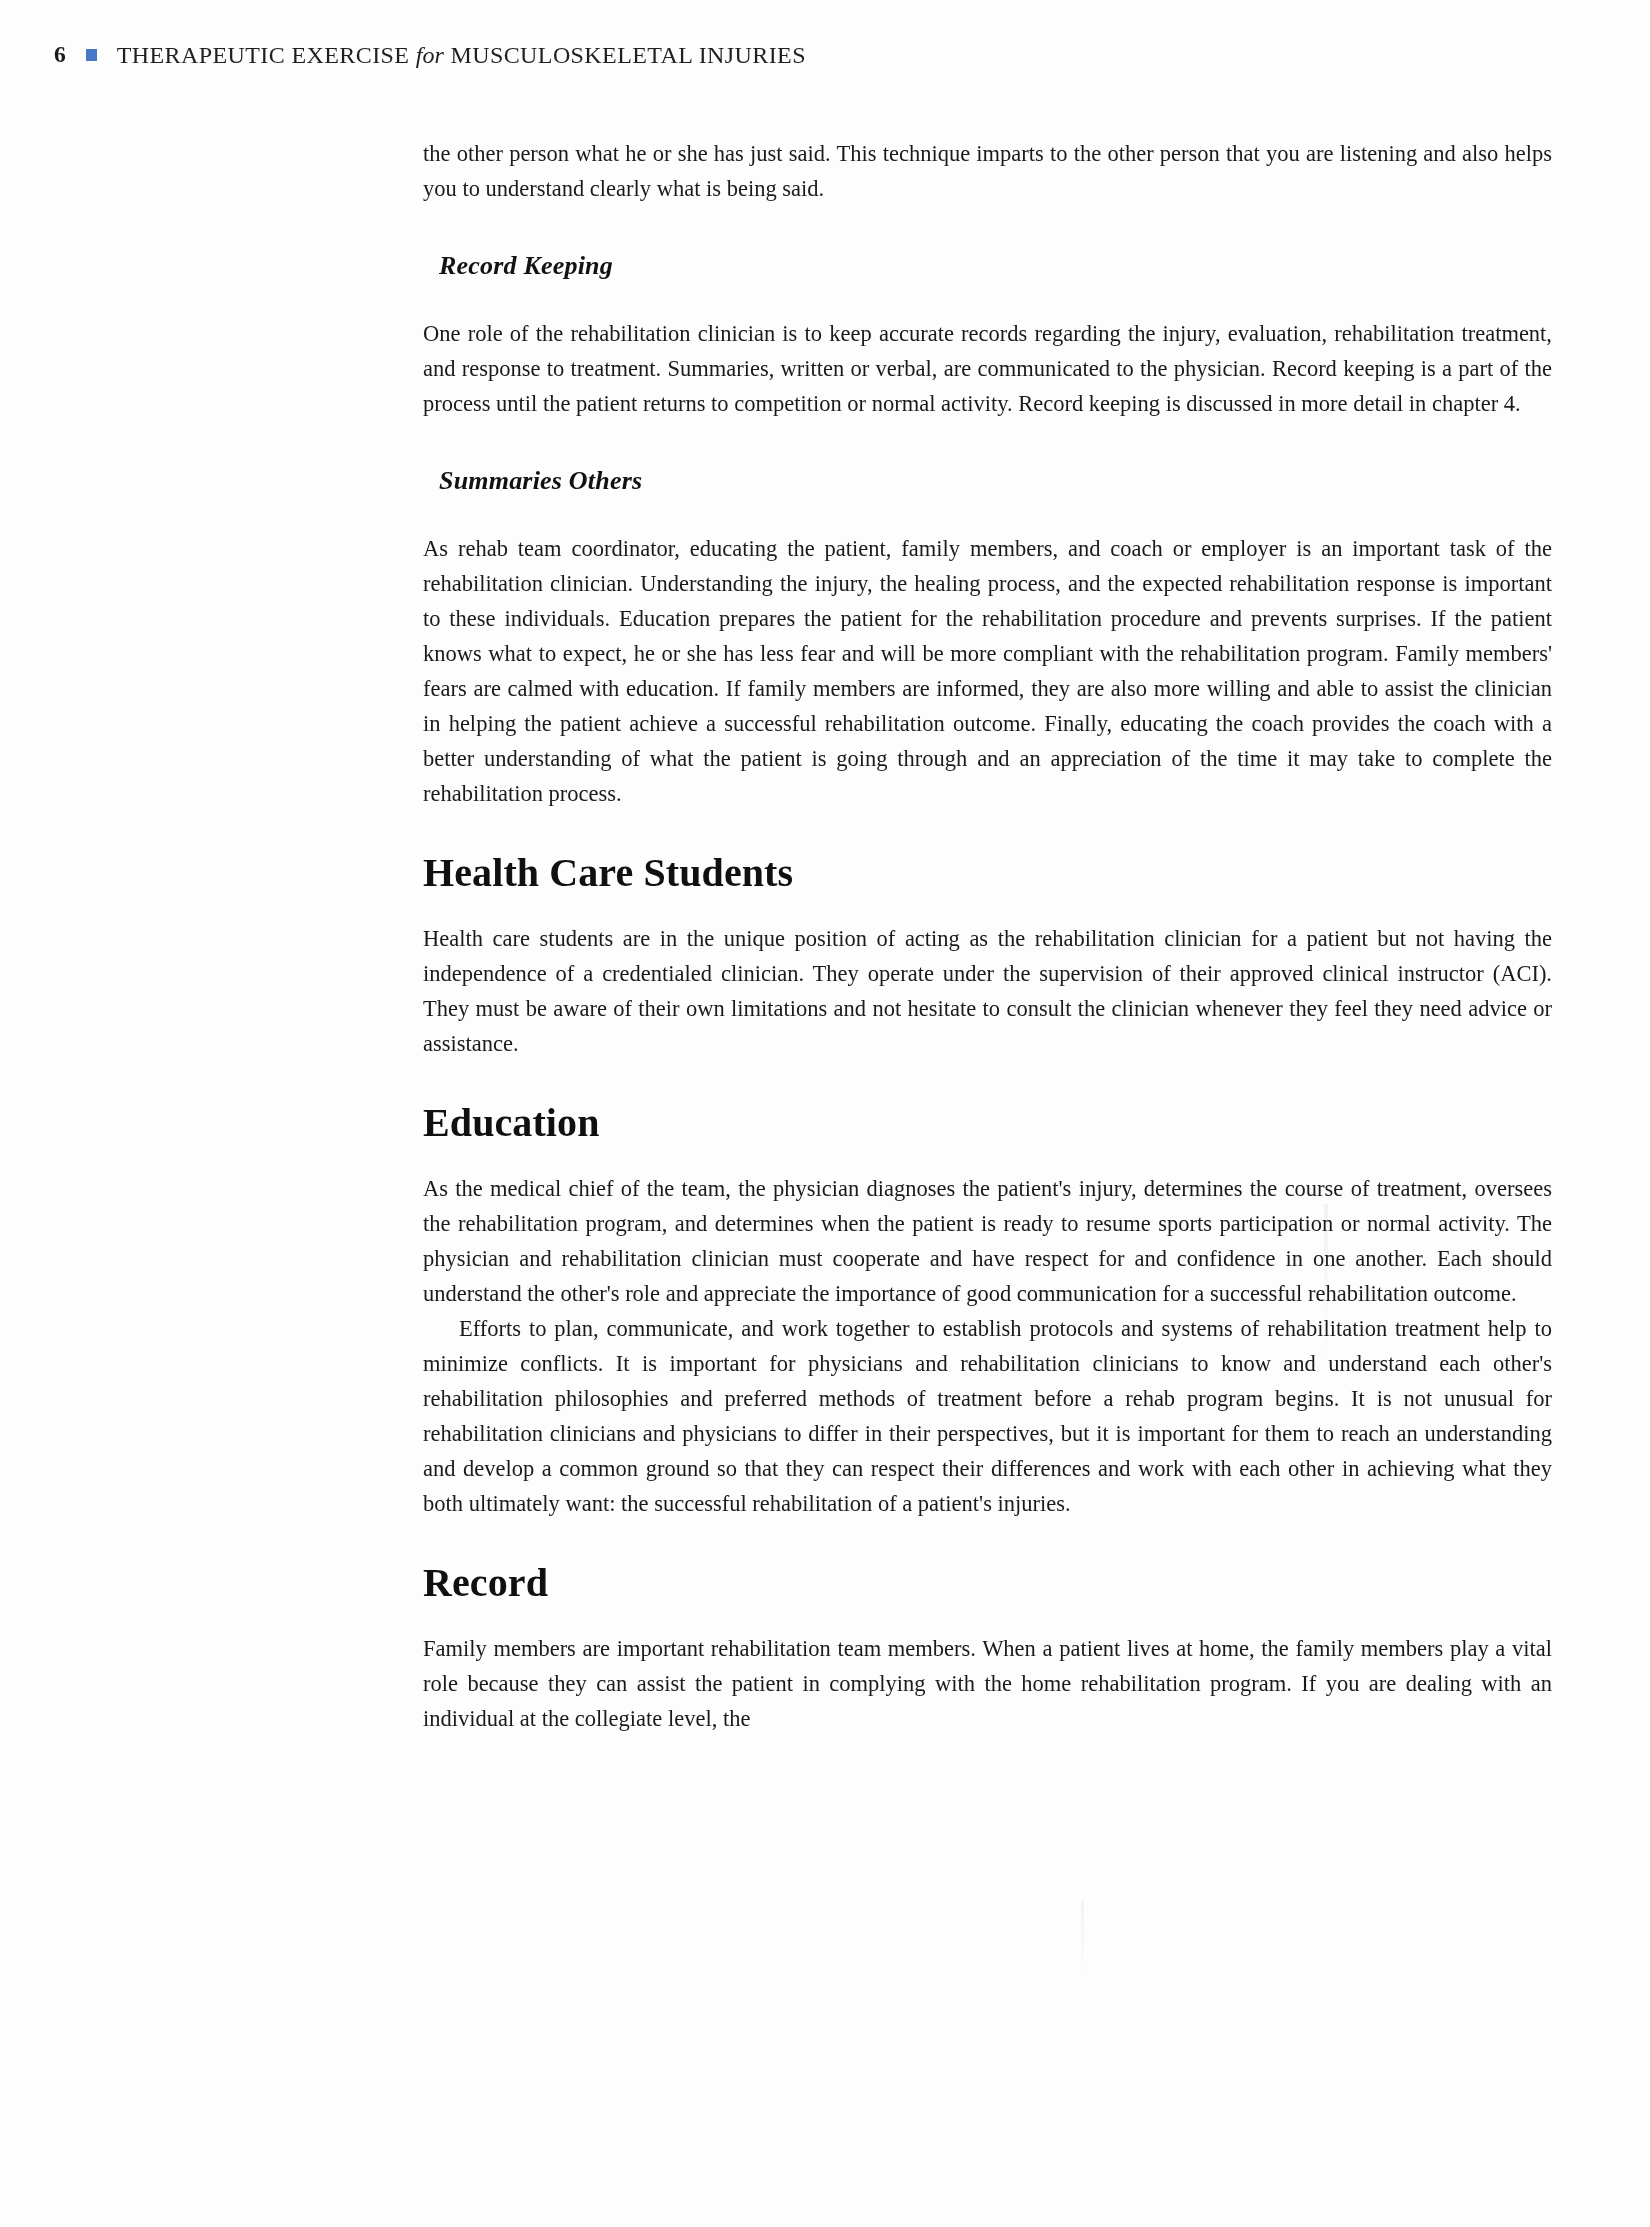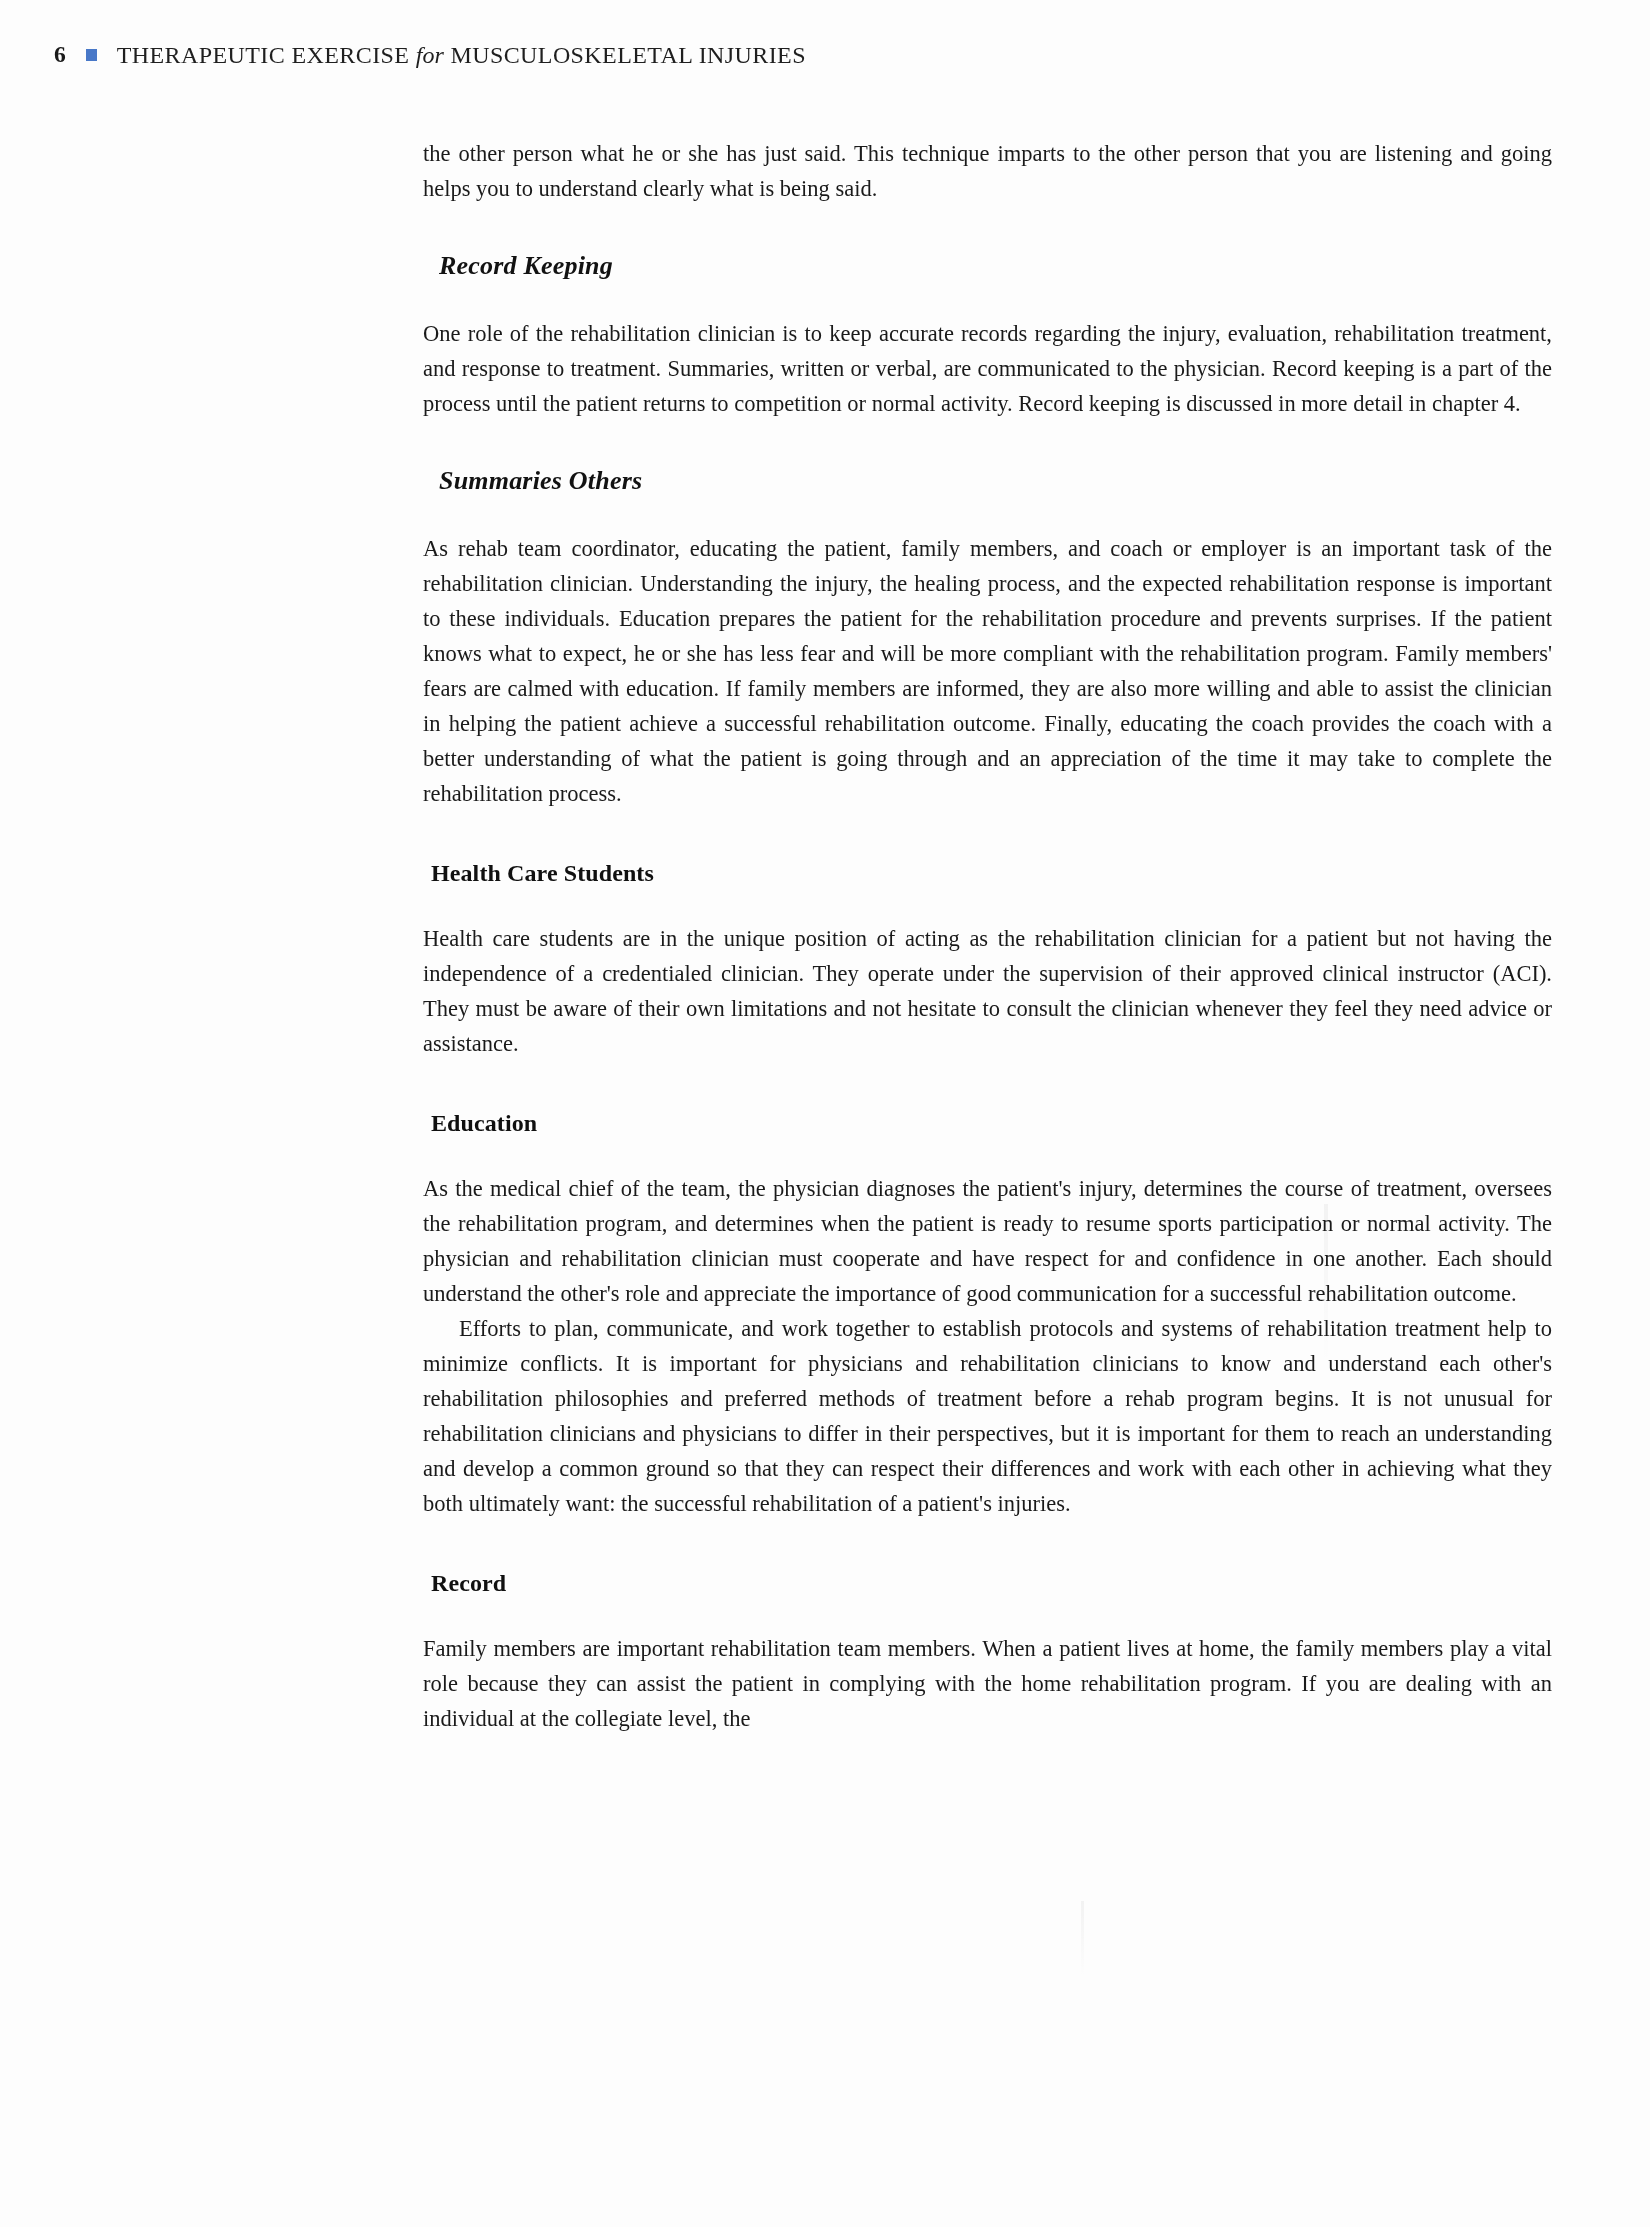--- a/index.html
+++ b/index.html
@@ -132,7 +132,7 @@
 
   <div class="column">
 
-    <p class="body">the other person what he or she has just said. This technique imparts to the other person that you are listening and going helps you to understand clearly what is being said.</p>
+    <p class="body">the other person what he or she has just said. This technique imparts to the other person that you are listening and also helps you to understand clearly what is being said.</p>
 
     <div class="sp-subhead-before"></div>
     <h3 class="subhead">Record Keeping</h3>

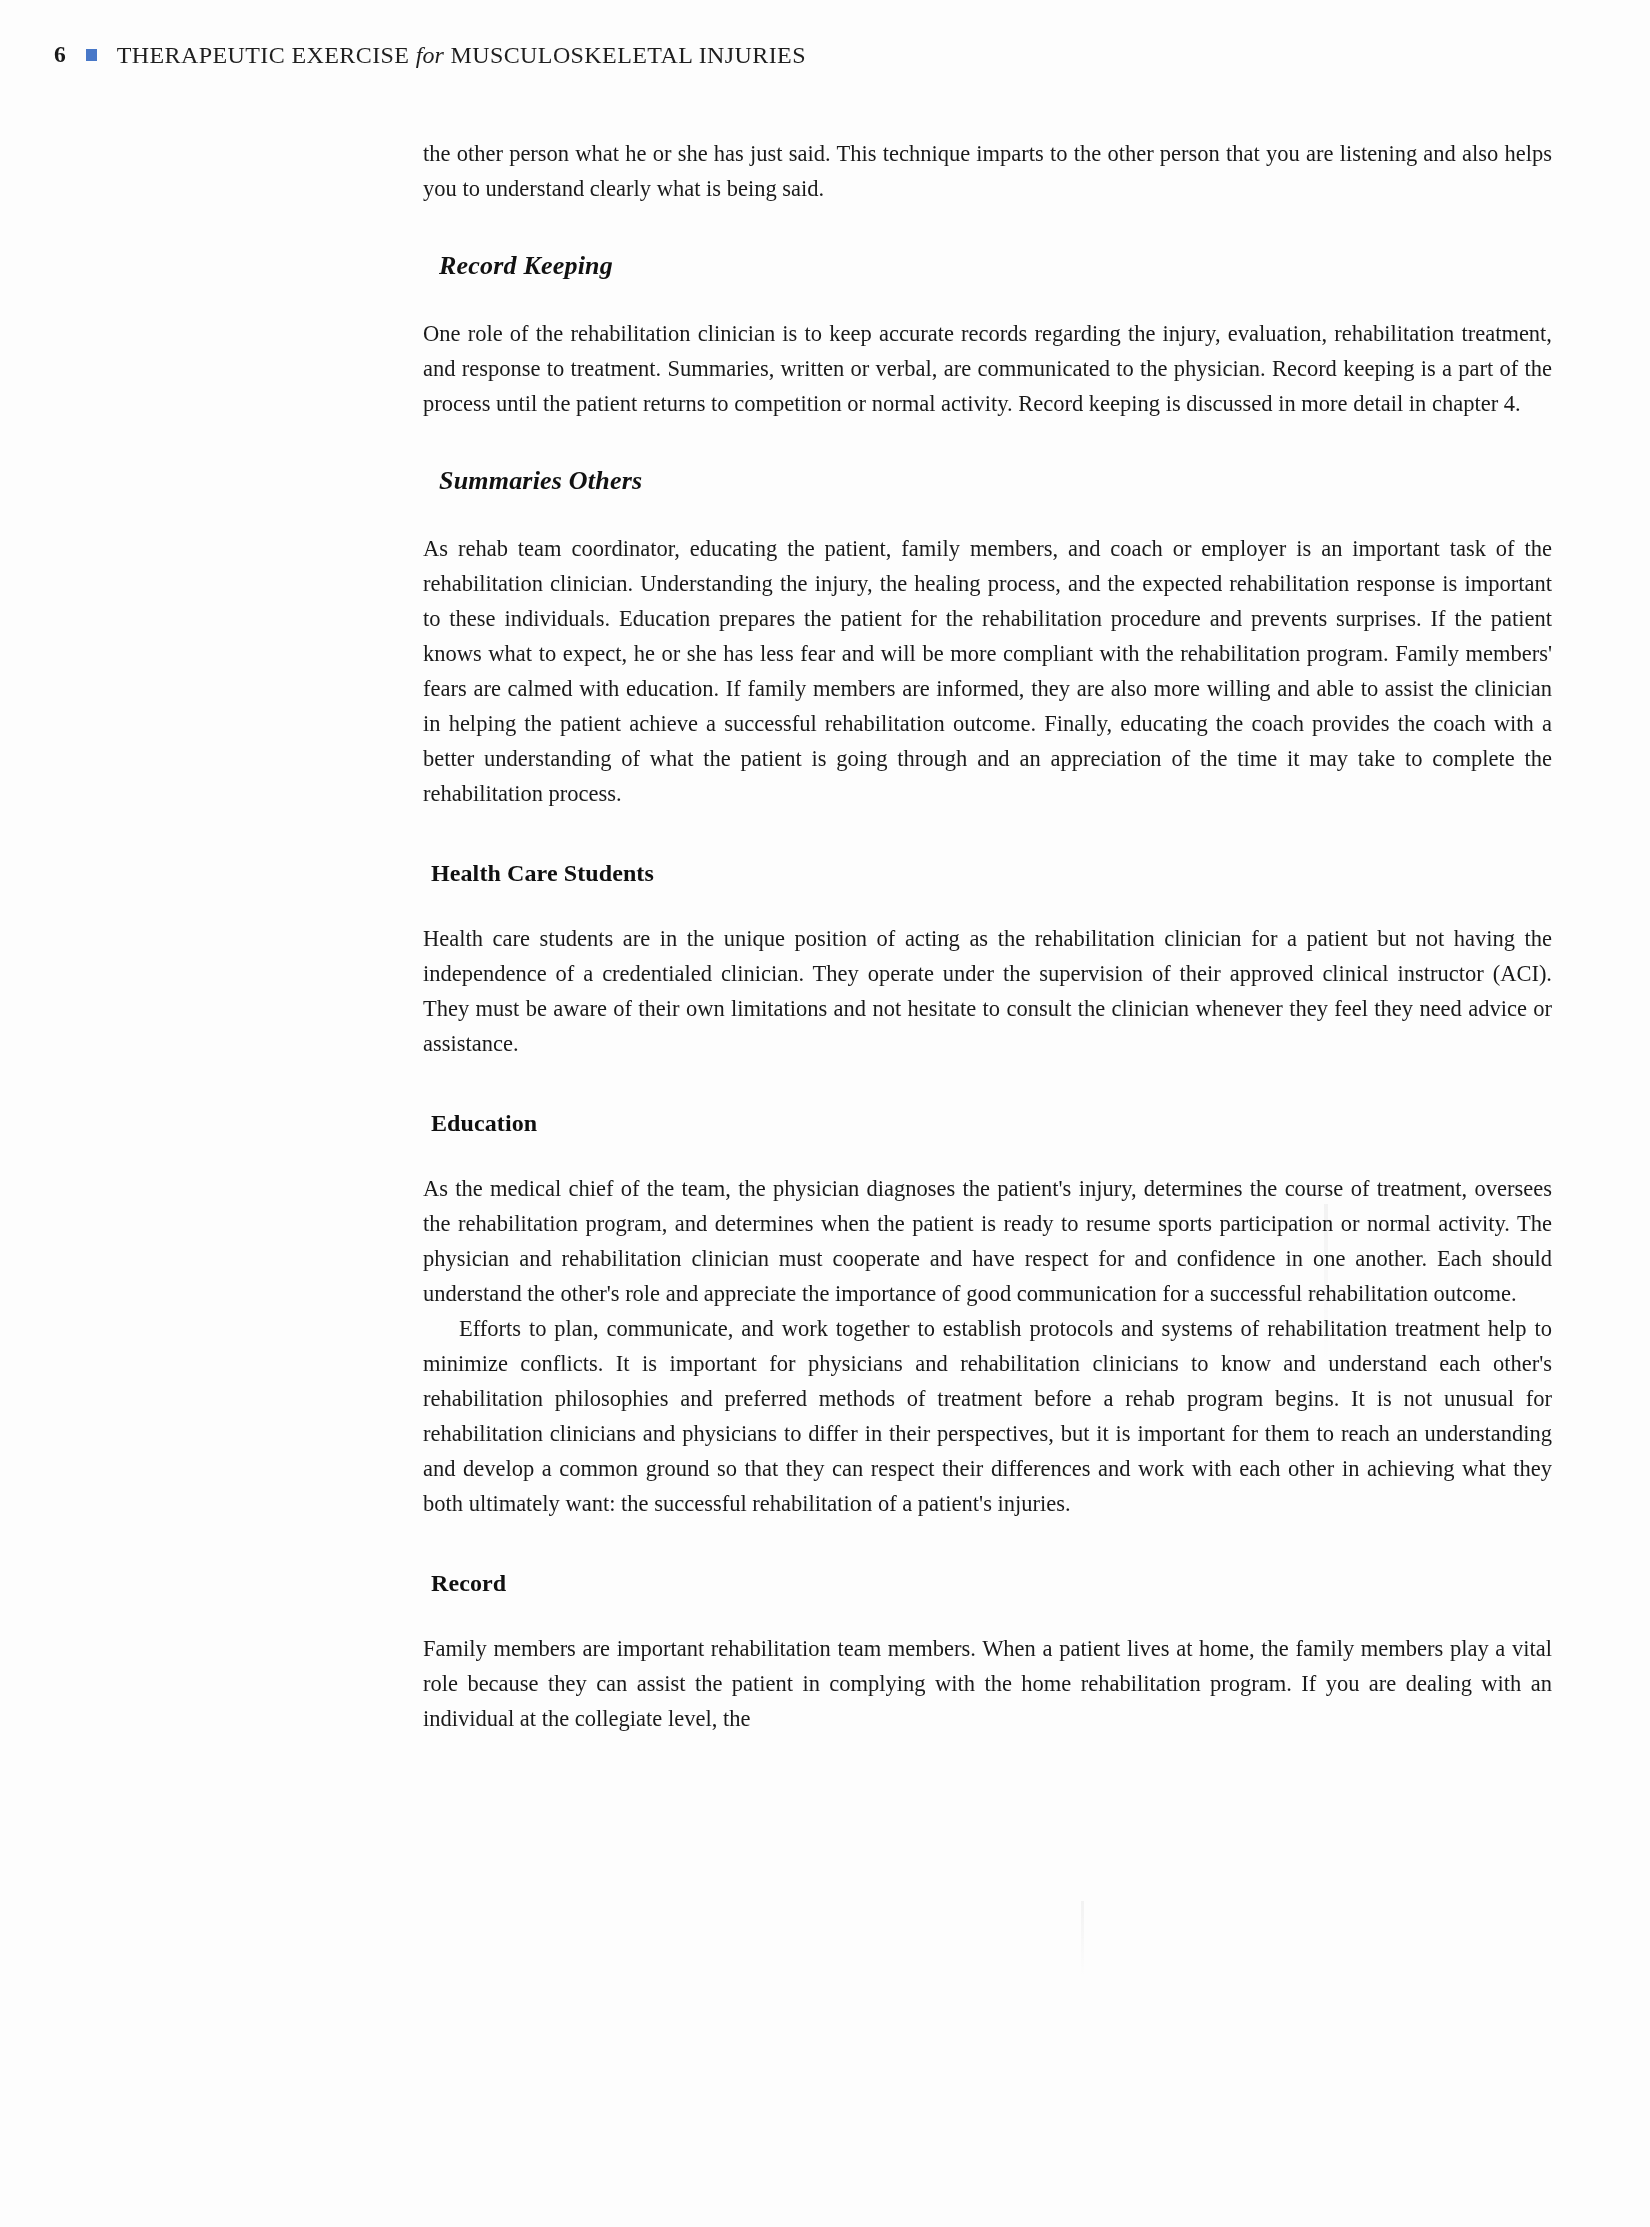--- a/index.html
+++ b/index.html
@@ -95,8 +95,8 @@
 
   
   h2.sectionhead {
-    margin: 8px;
-    font-size: 24px;
+    margin: 0;
+    font-size: 40px;
     line-height: 1;
     font-weight: bold;
     color: #101010;

